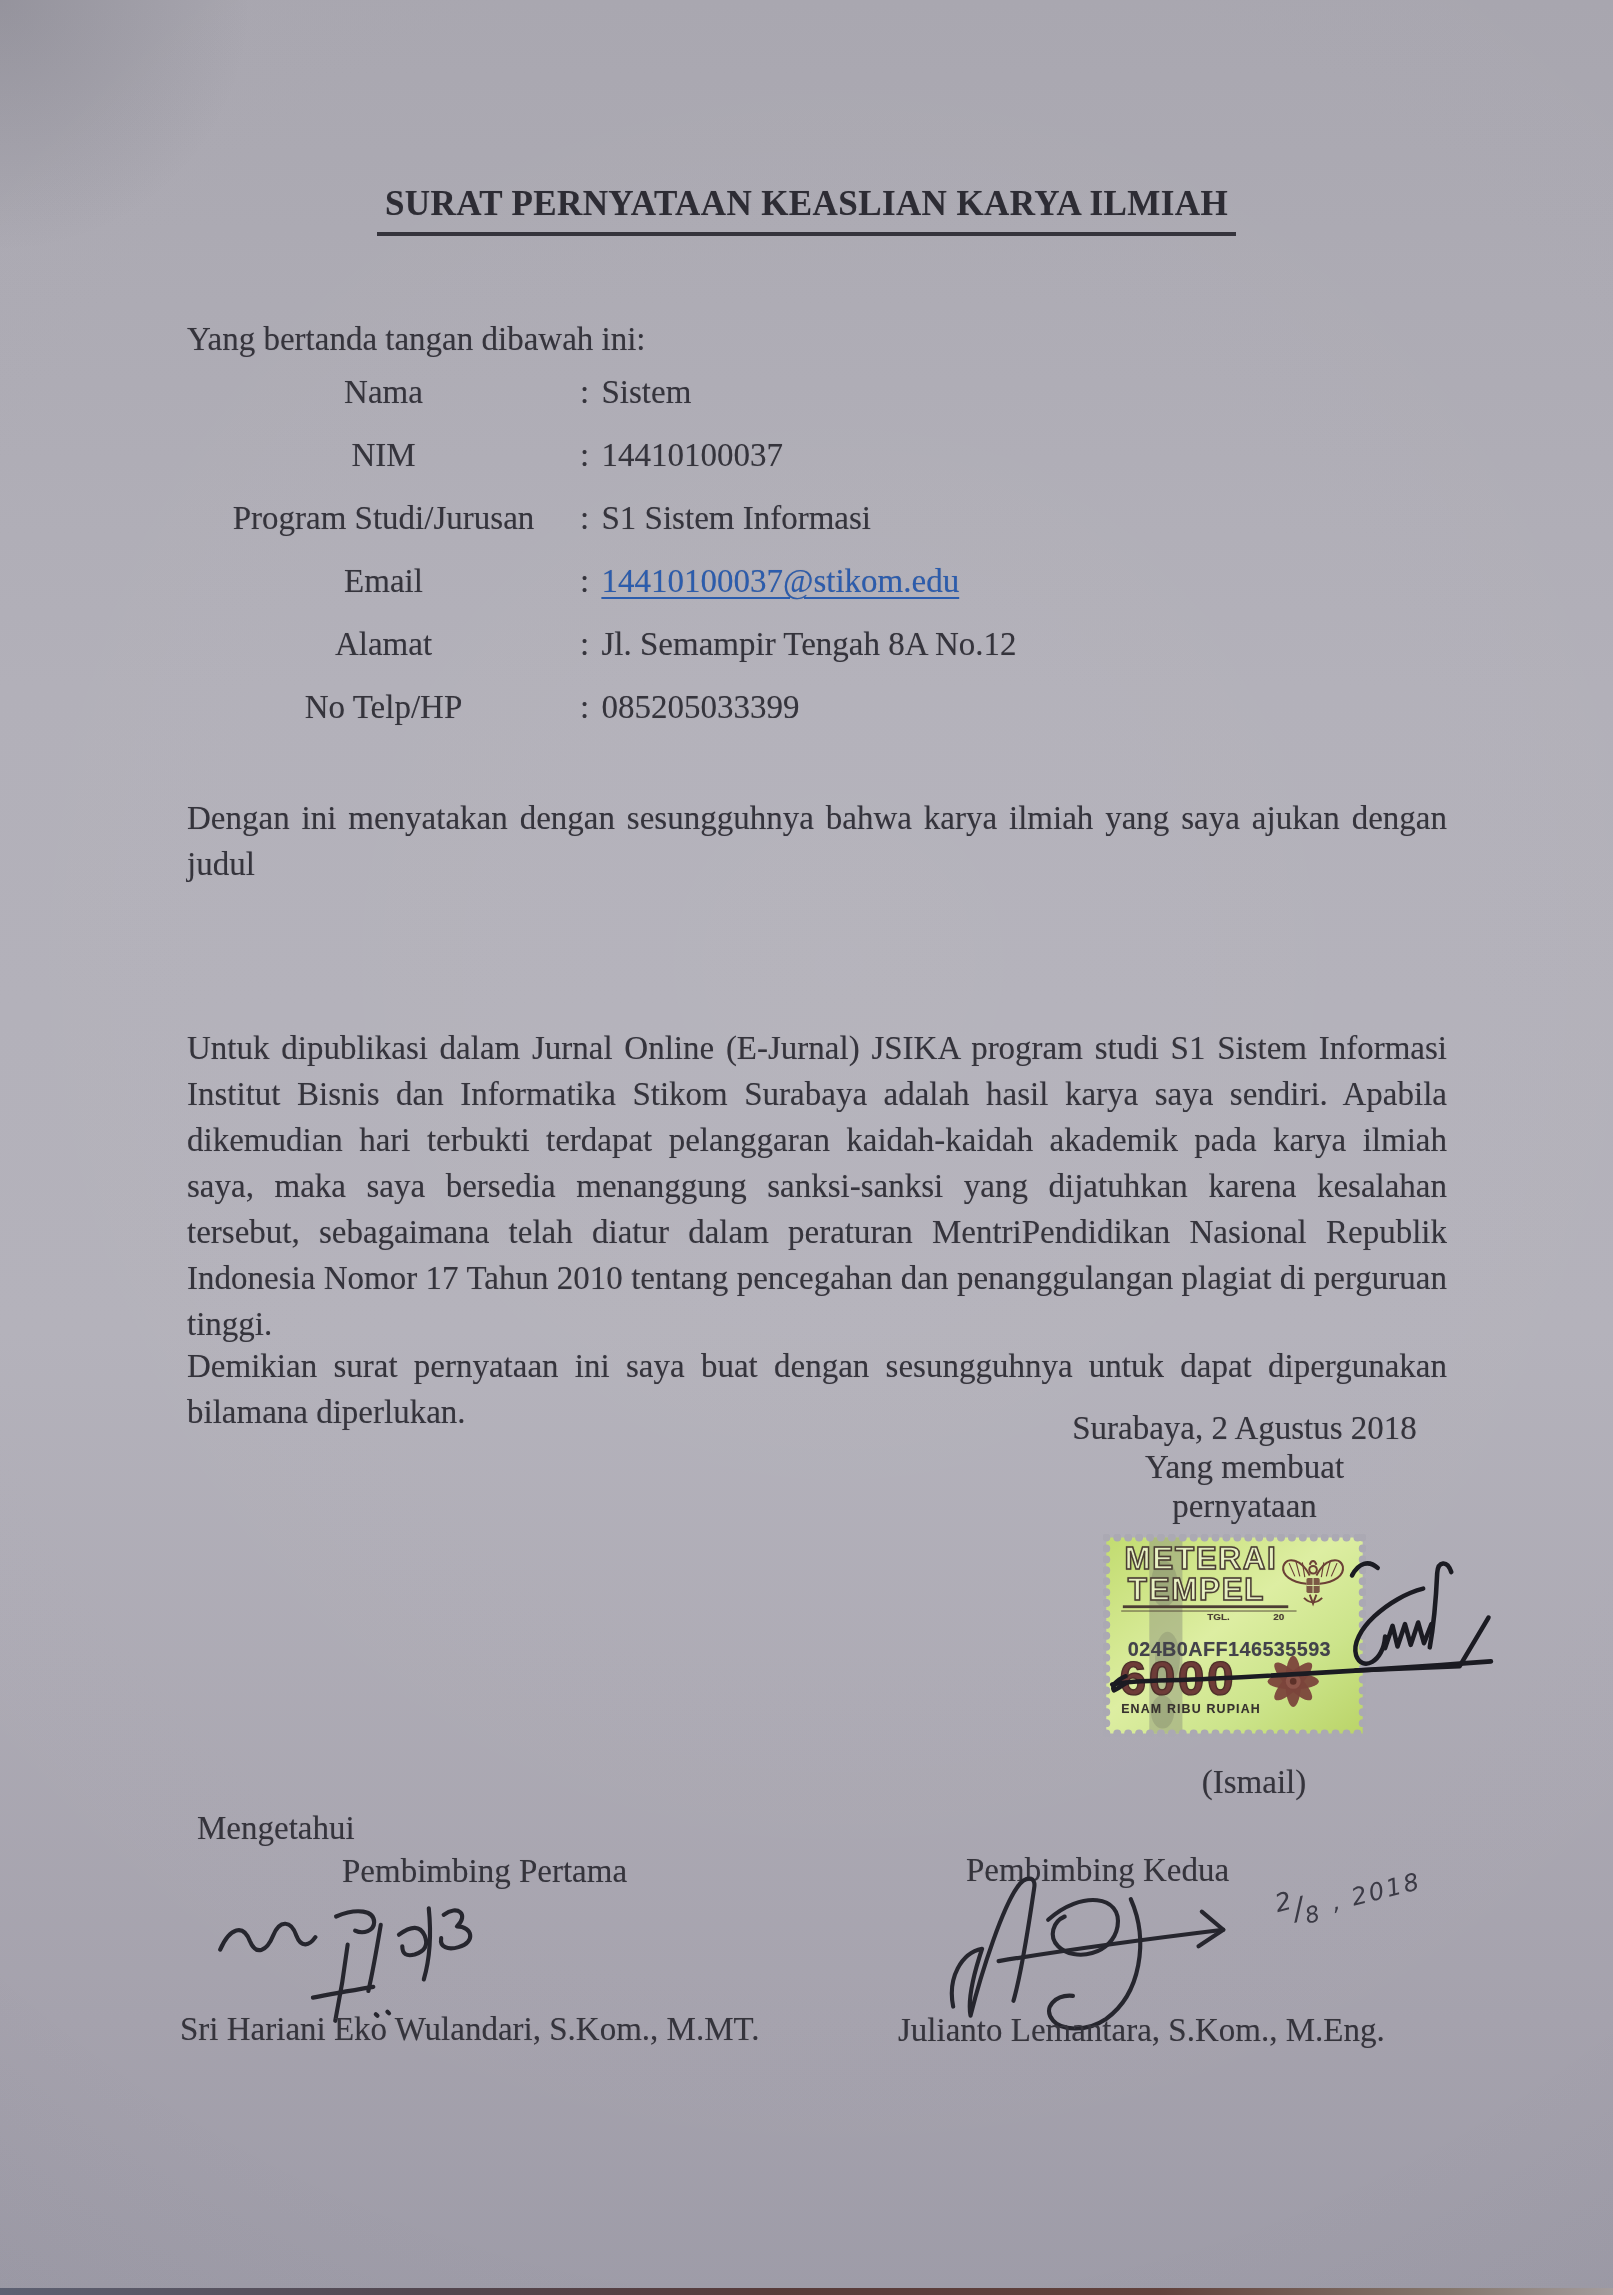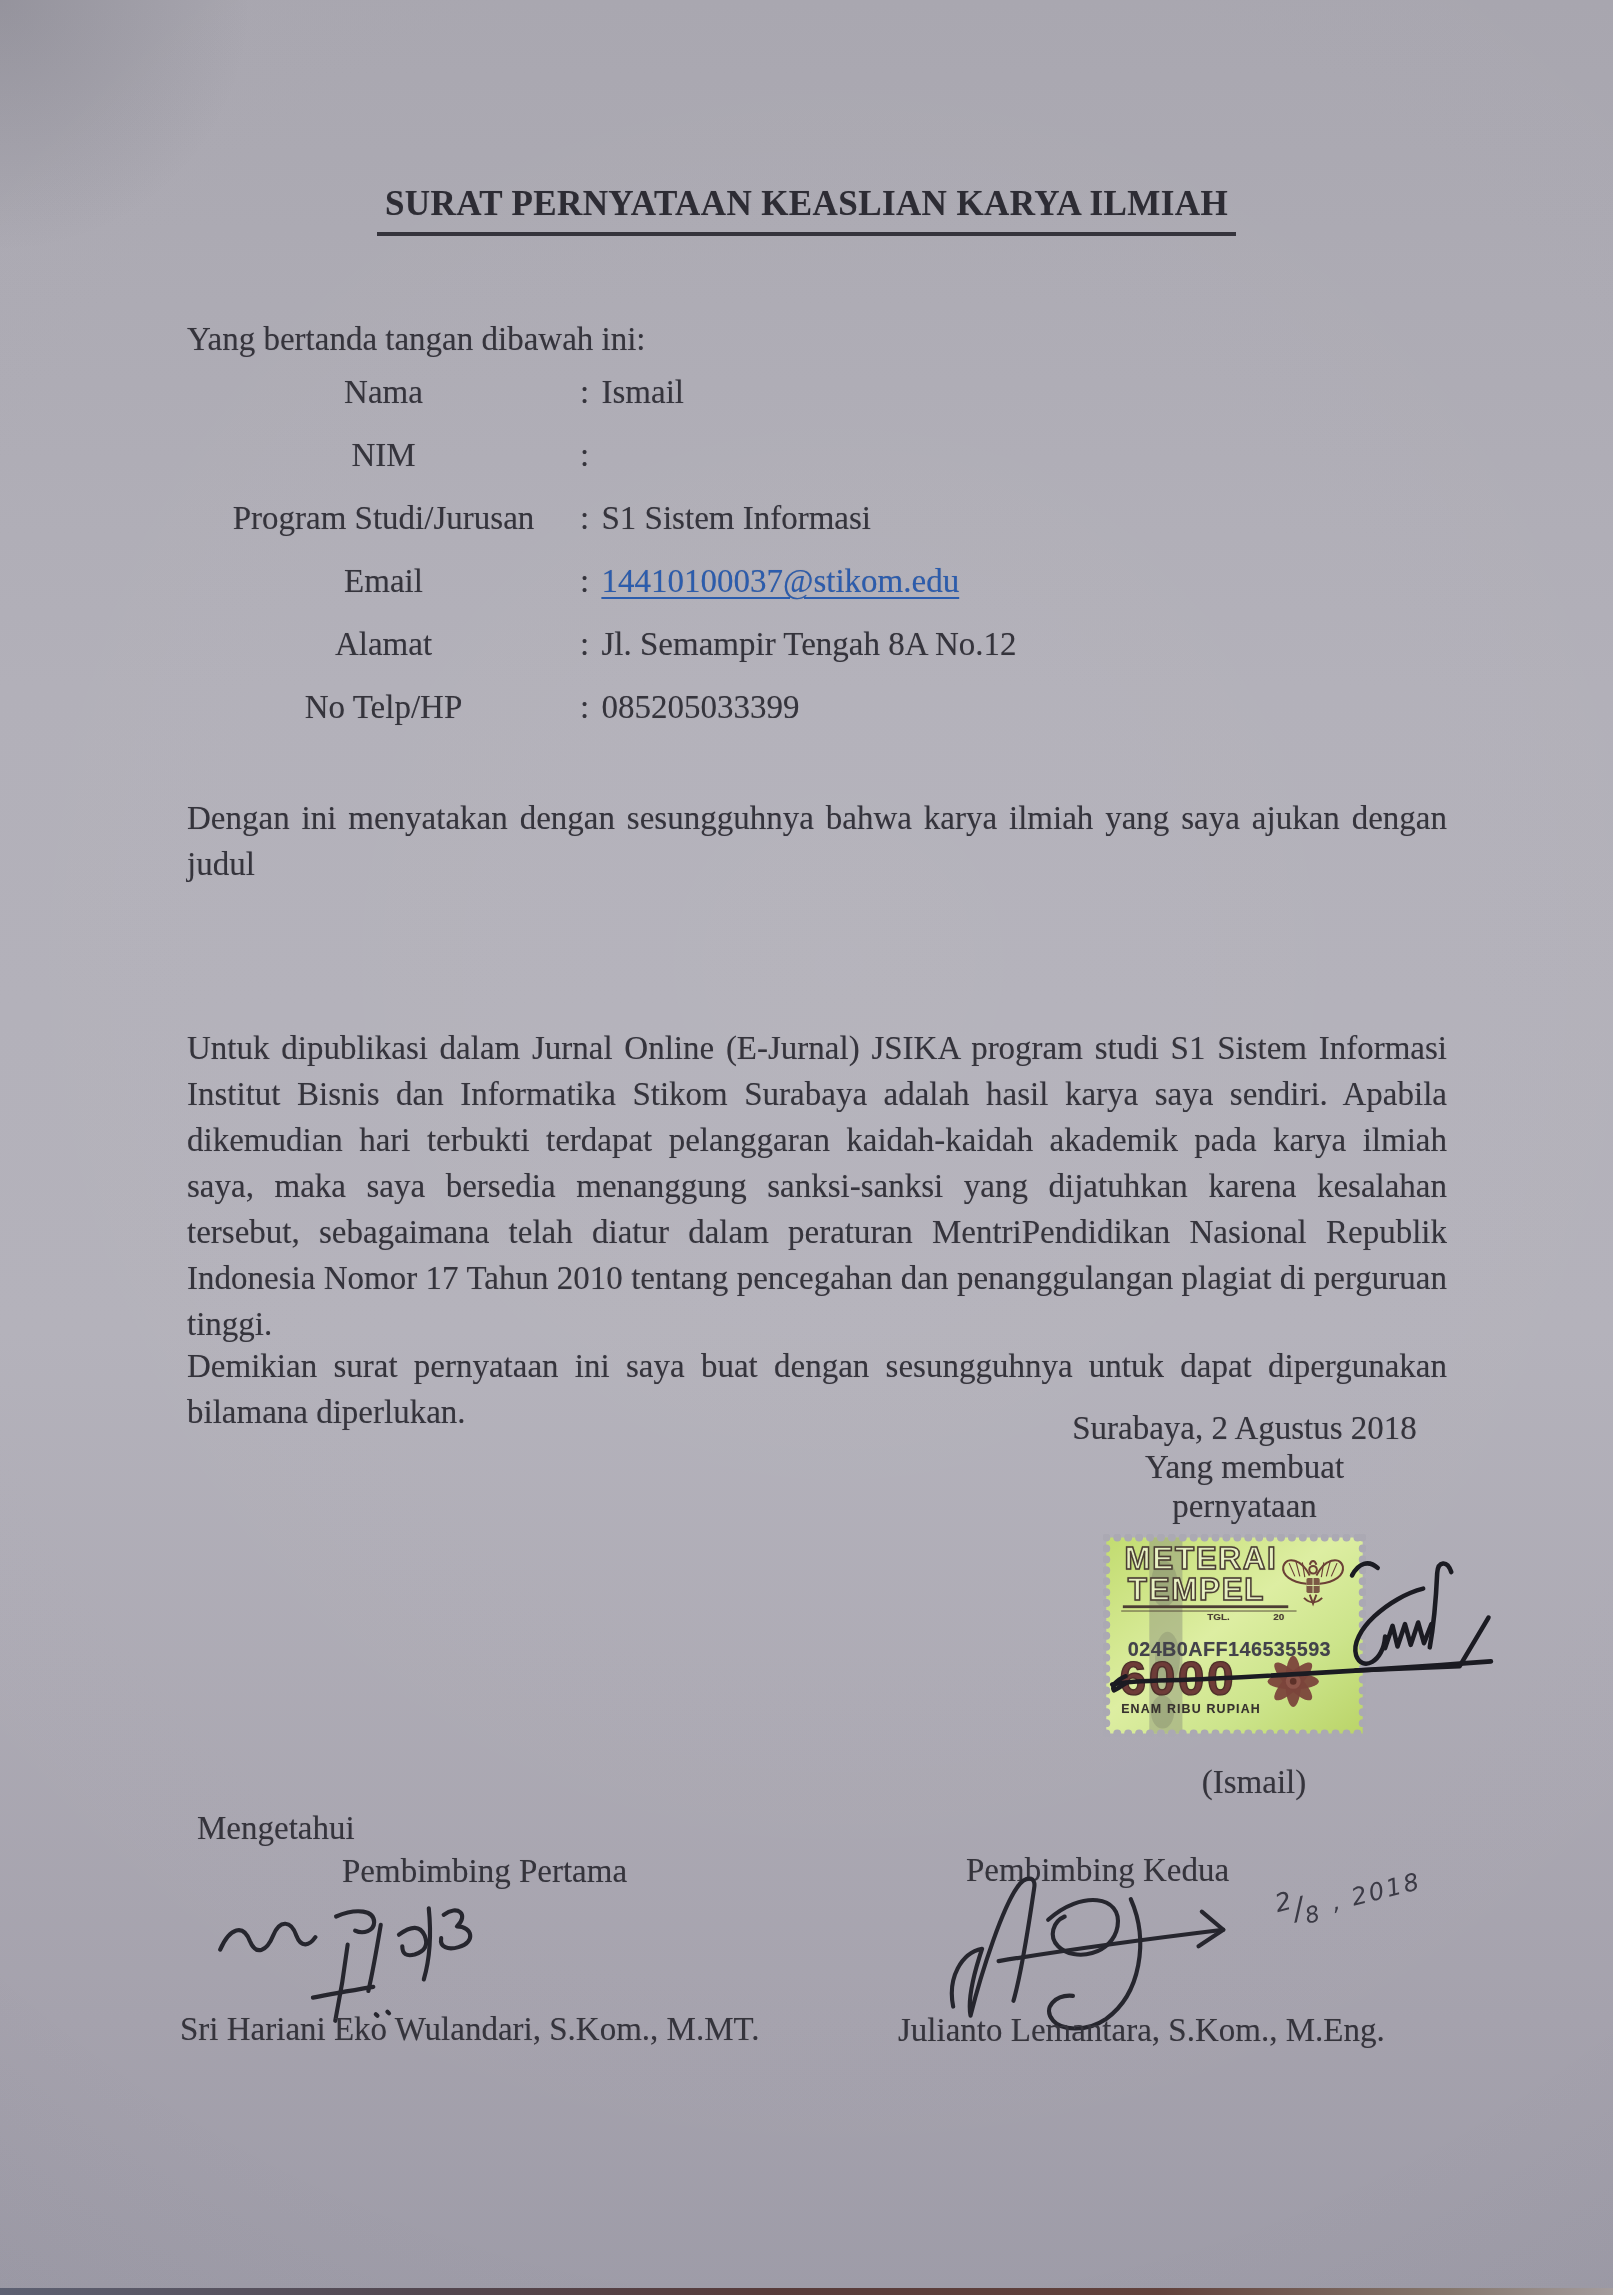--- a/index.html
+++ b/index.html
@@ -70,7 +70,7 @@
     <div class="frow">
       <span class="flabel">Nama</span>
       <span class="fcolon">:</span>
-      <span class="fvalue">Ismail</span>
+      <span class="fvalue">Sistem</span>
     </div>
     <div class="frow">
       <span class="flabel">NIM</span>

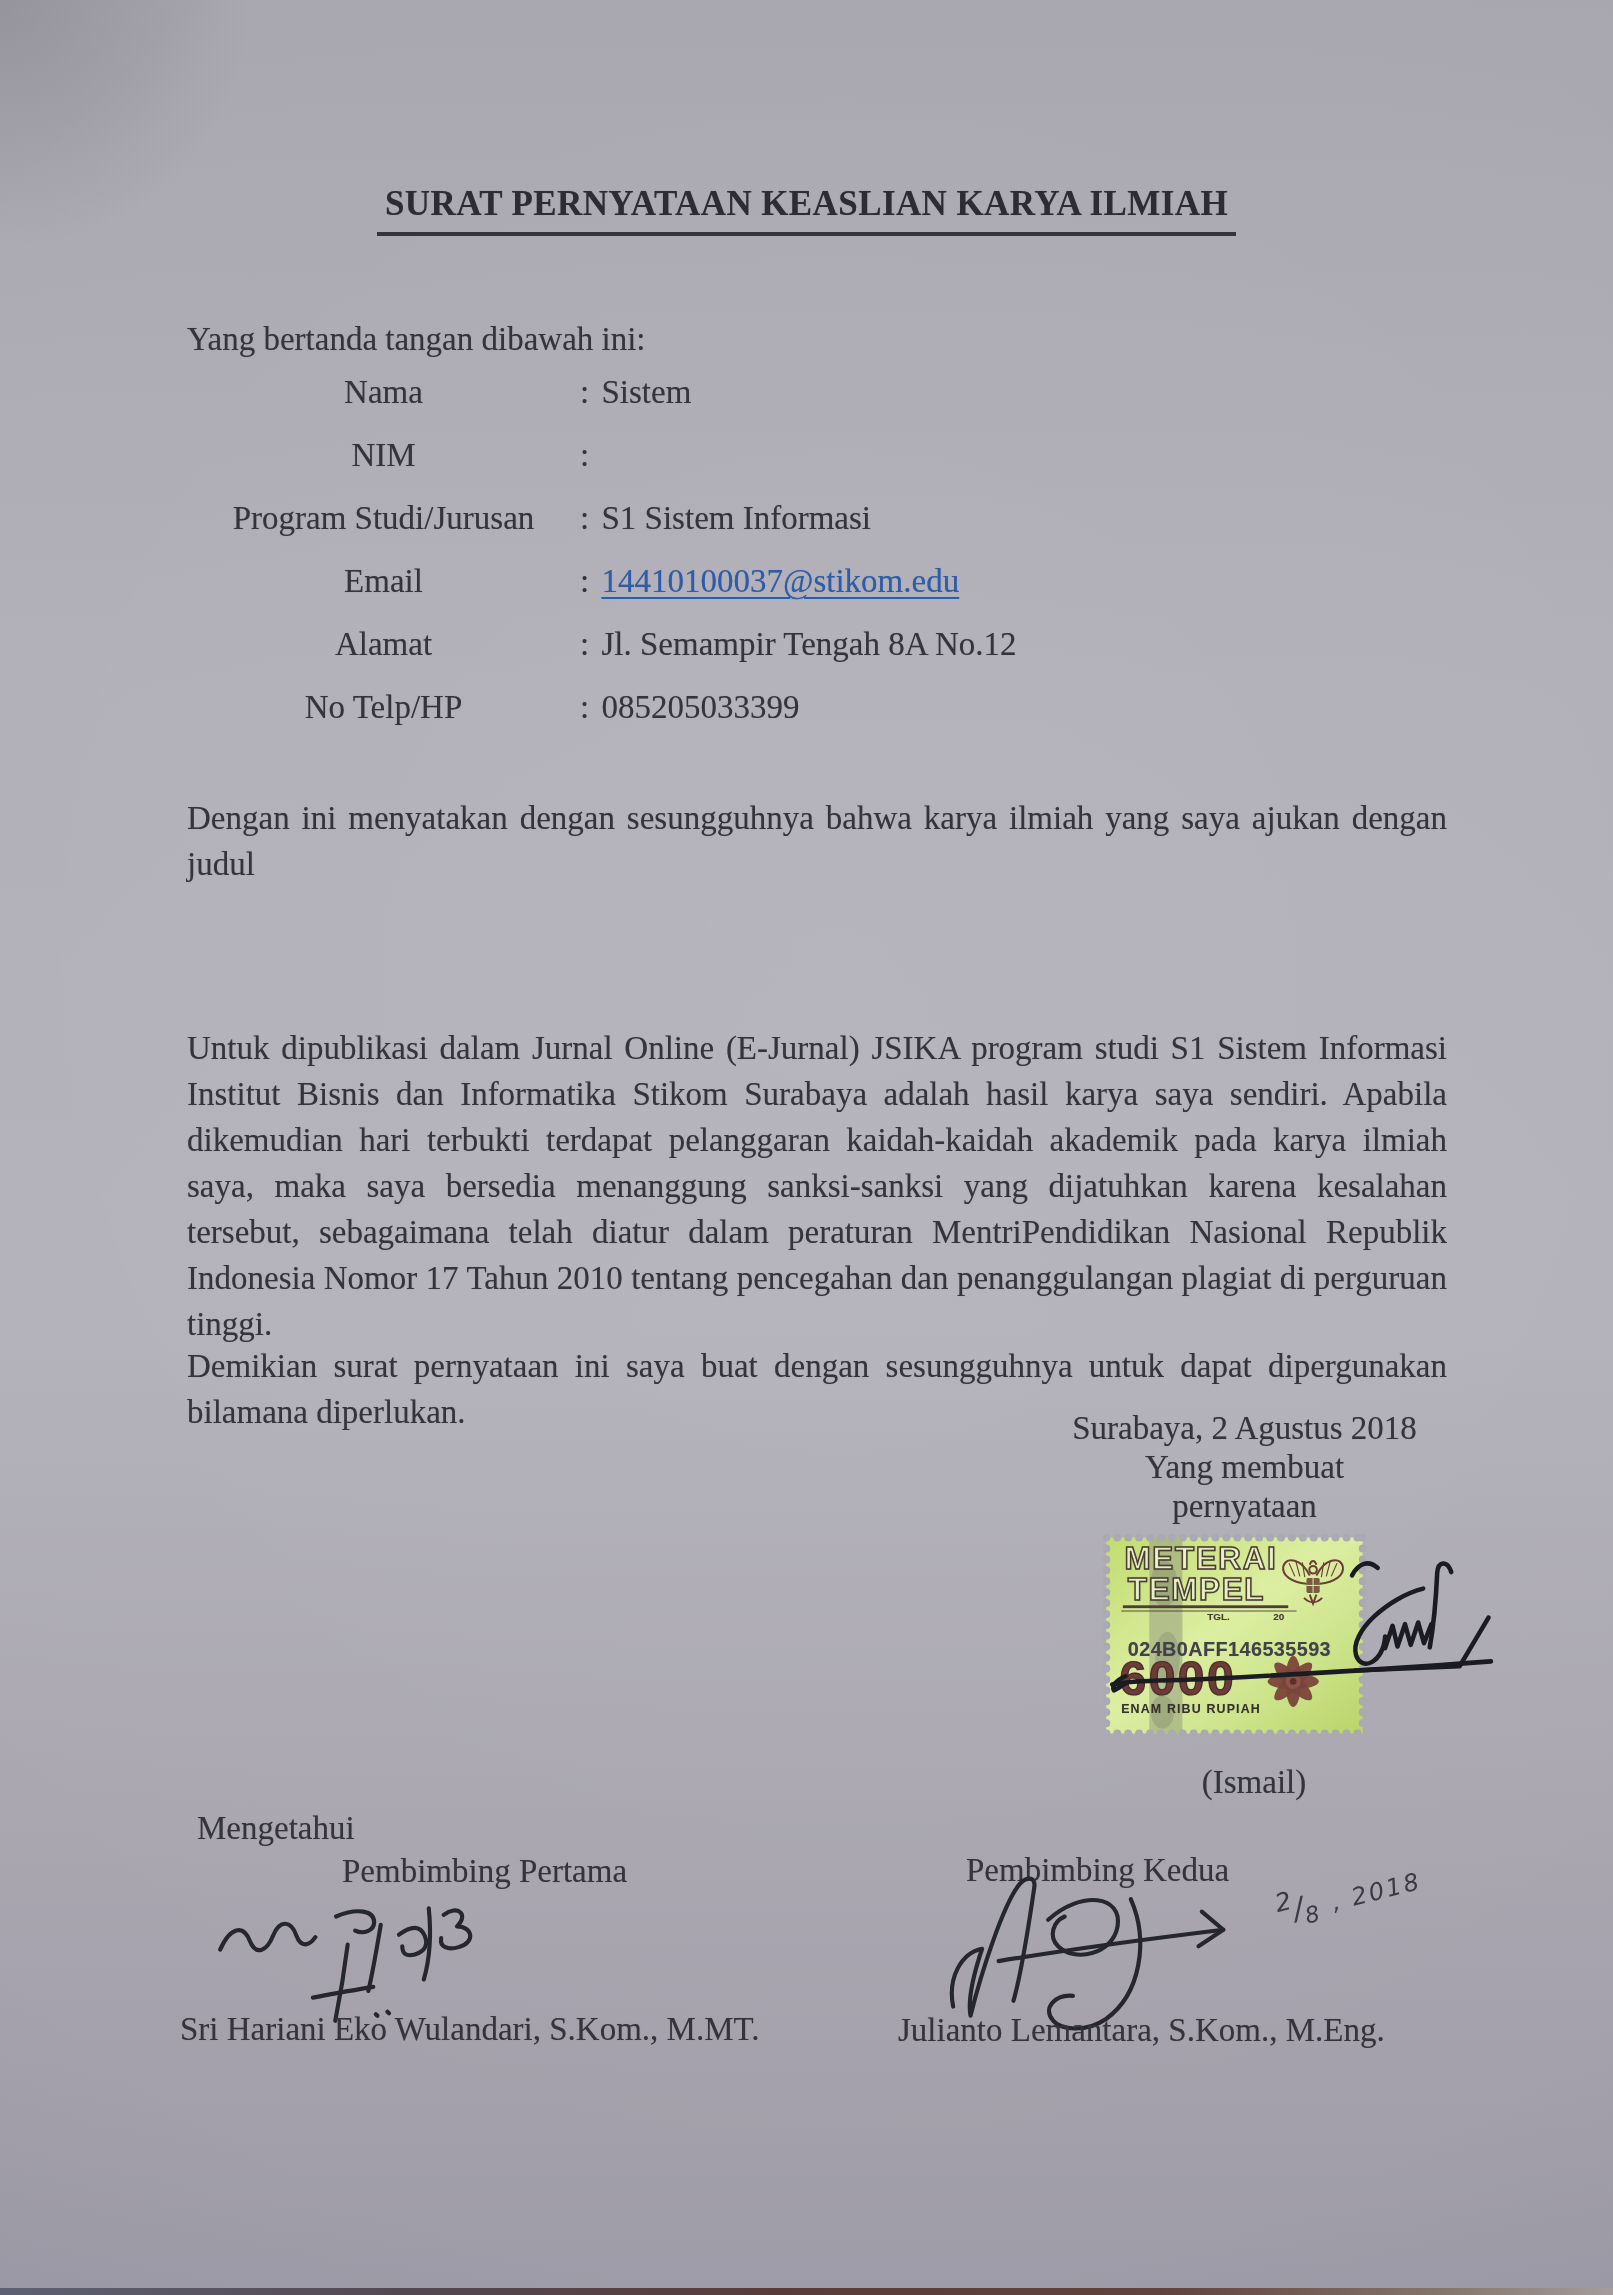--- a/index.html
+++ b/index.html
@@ -75,6 +75,7 @@
     <div class="frow">
       <span class="flabel">NIM</span>
       <span class="fcolon">:</span>
+      <span class="fvalue">14410100037</span>
     </div>
     <div class="frow">
       <span class="flabel">Program Studi/Jurusan</span>

